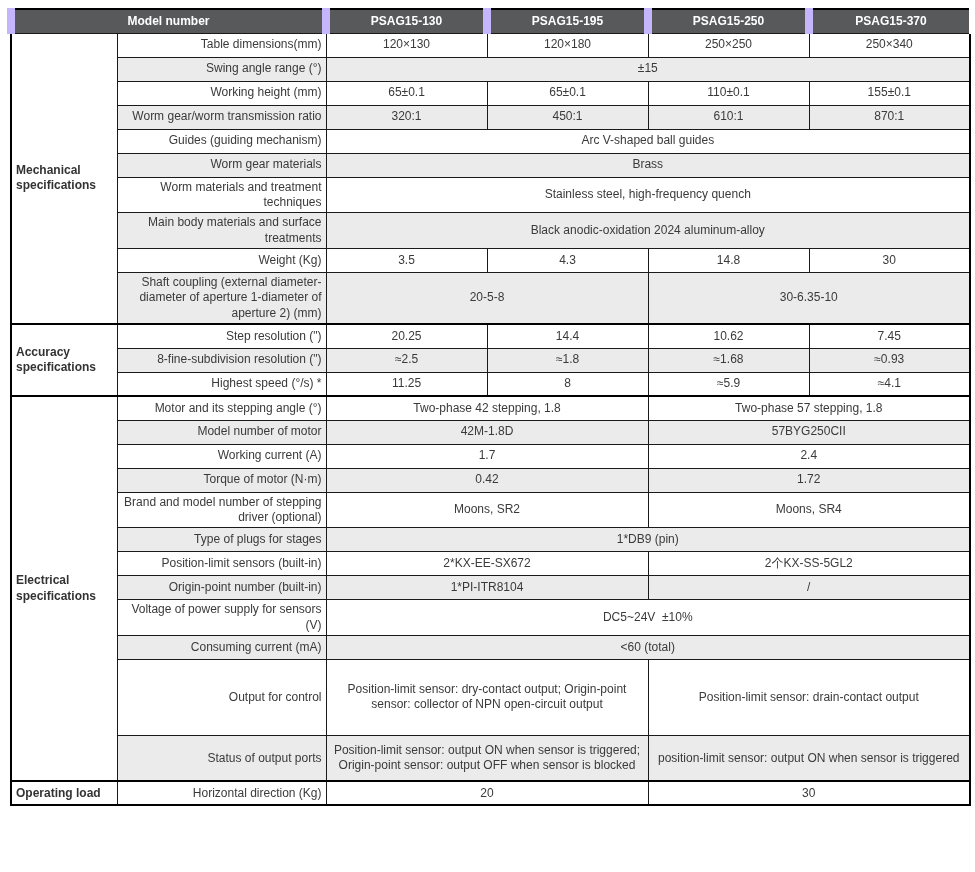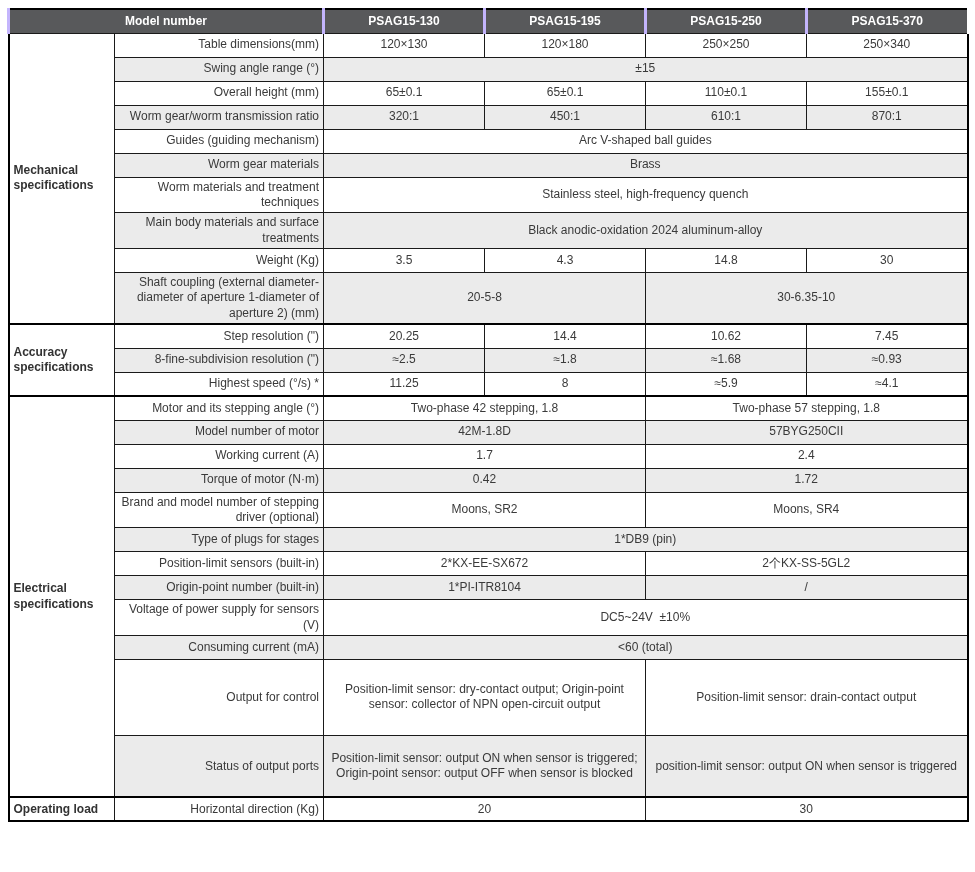--- a/index.html
+++ b/index.html
@@ -31,7 +31,7 @@
     font-size:12px;
     height:24px;
     text-align:center;
-    border-left:3px solid #c4b5fd;
+    border-left:8px solid #c4b5fd;
     border-right:2px solid #fff;
     border-bottom:1px solid var(--border);
     padding:2px 4px;

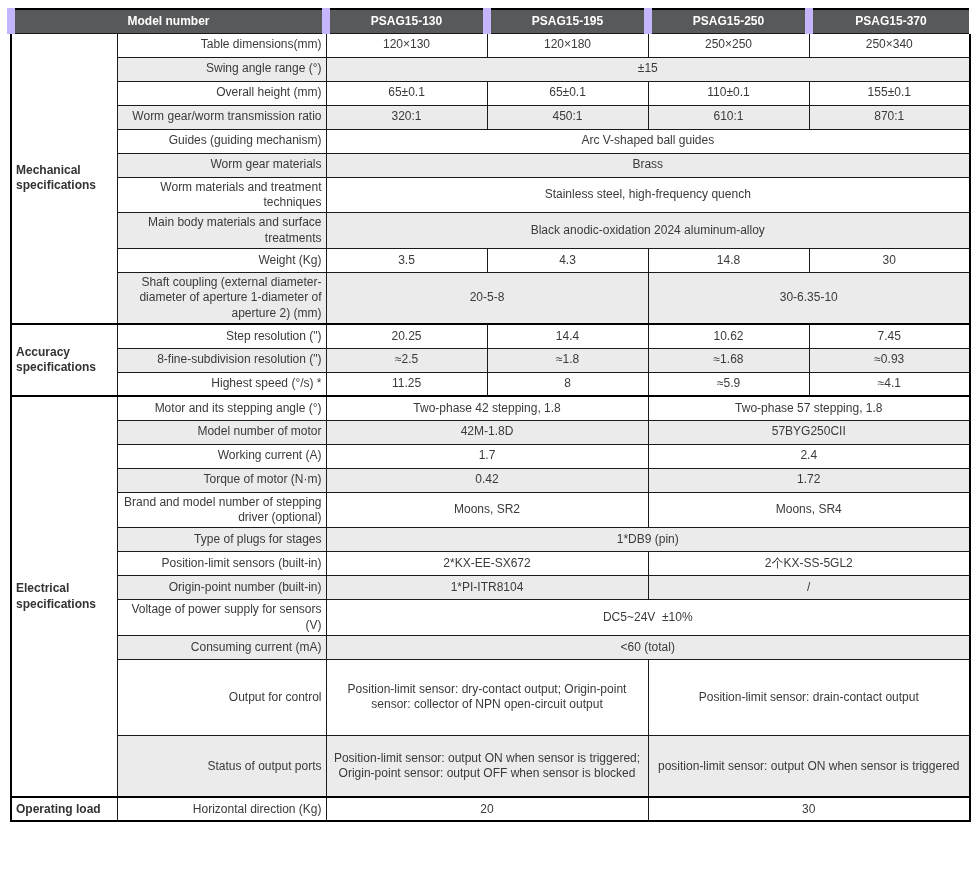--- a/index.html
+++ b/index.html
@@ -98,7 +98,7 @@
       <td colspan="4">±15</td>
     </tr>
     <tr>
-      <td class="param">Overall height (mm)</td>
+      <td class="param">Working height (mm)</td>
       <td>65±0.1</td>
       <td>65±0.1</td>
       <td>110±0.1</td>

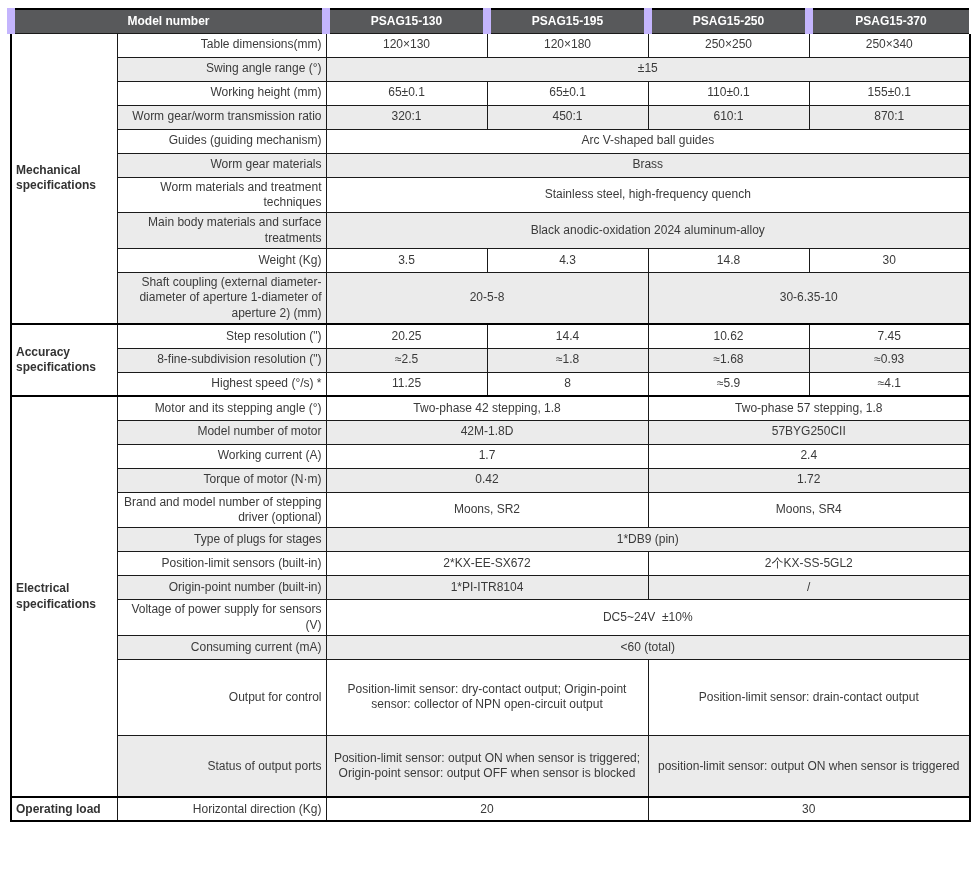--- a/index.html
+++ b/index.html
@@ -60,7 +60,7 @@
   tbody.section.first{border-top:1px solid var(--border);}
   tbody.section tr:nth-child(even) td{background:var(--shade);}
   tr.rh-xl{height:76px;padding-left:41px;}
-  tr.rh-lg{height:62px;}
+  tr.rh-lg{height:46px;}
 </style>
 </head>
 <body>

